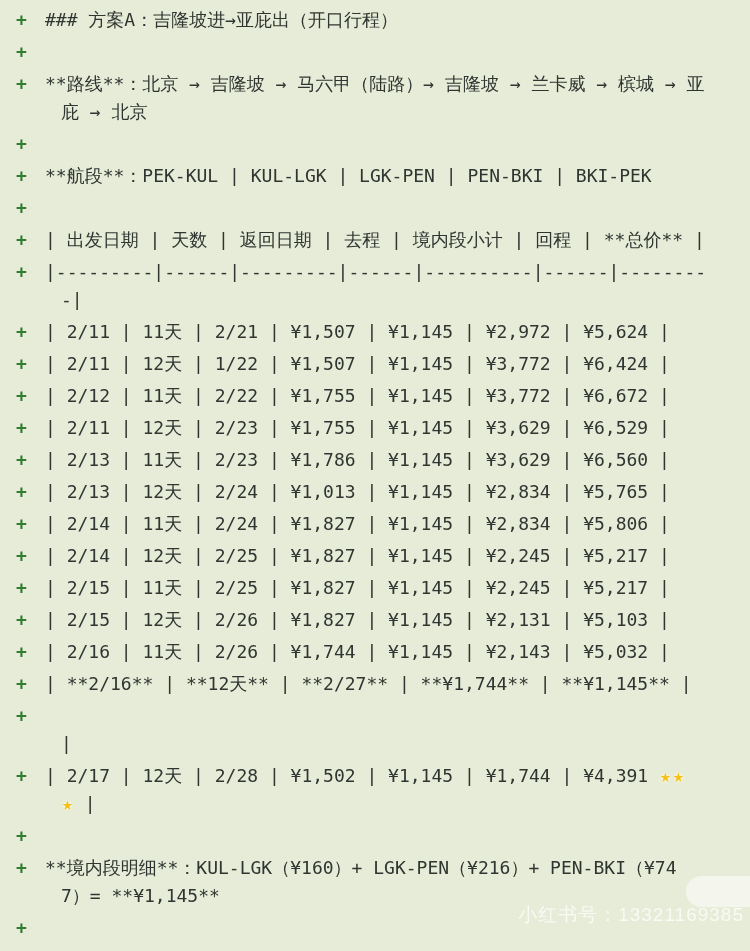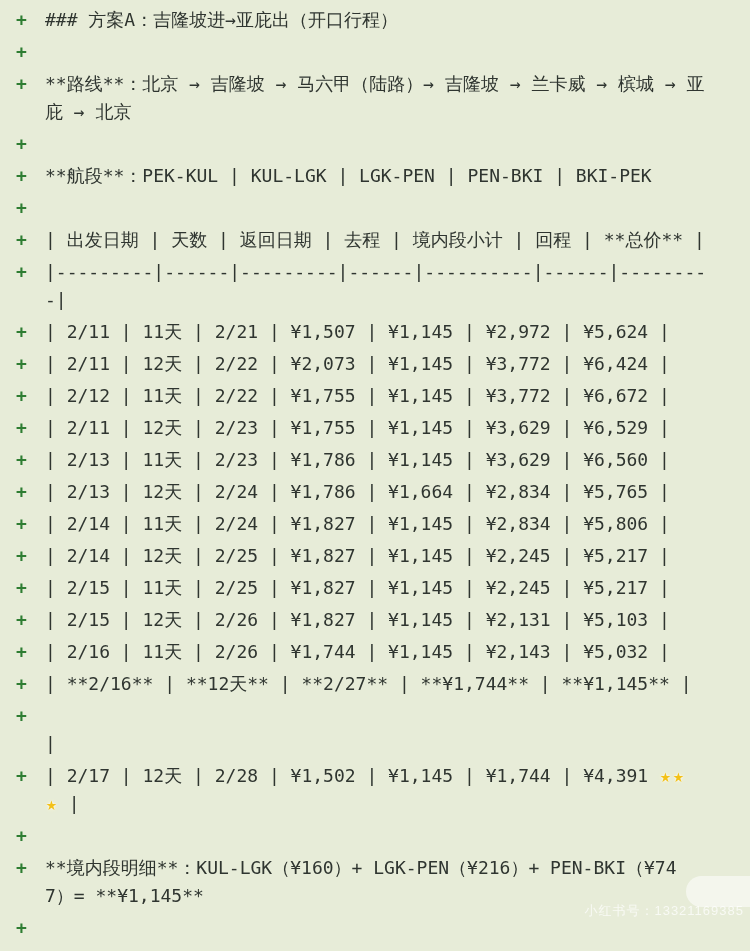--- a/index.html
+++ b/index.html
@@ -23,7 +23,7 @@
     margin-bottom: 4px;
     color: #2f3530;
   }
-  .line.cont { margin-top: -4px; }
+  .line.cont { margin-top: -4px; padding-left: 16px; }
   .gutter {
     flex: 0 0 45px;
     box-sizing: border-box;

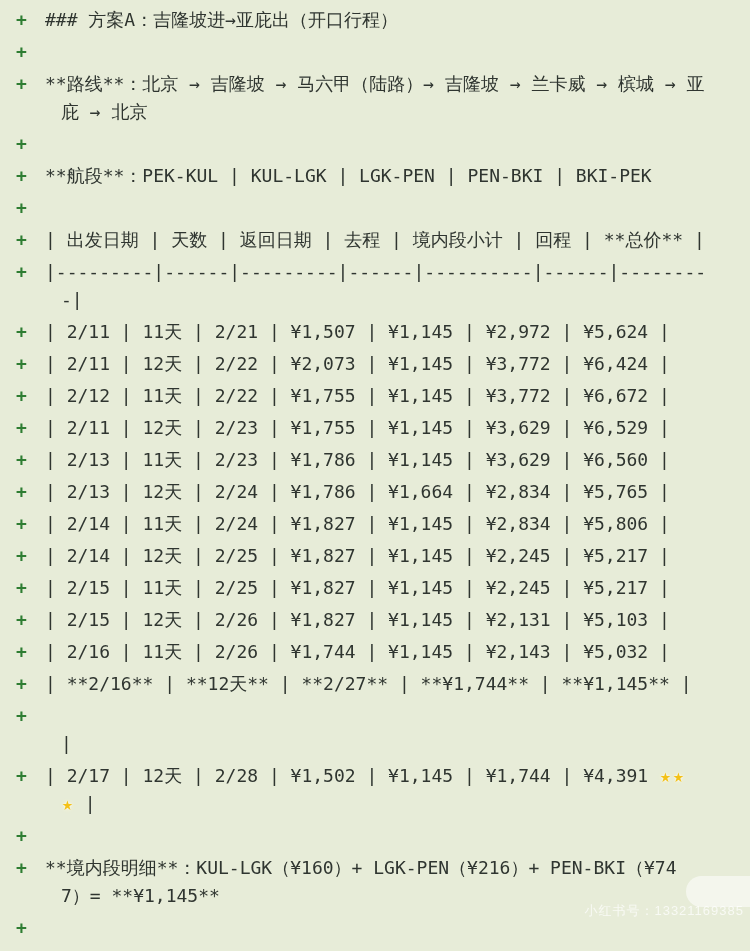--- a/index.html
+++ b/index.html
@@ -110,7 +110,7 @@
     </div>
     <div class="line">
       <span class="gutter">+</span>
-      <span class="content">| 2/11 | 12天 | 2/22 | ¥2,073 | ¥1,145 | ¥3,772 | ¥6,424 |</span>
+      <span class="content">| 2/11 | 12天 | 1/22 | ¥1,507 | ¥1,145 | ¥3,772 | ¥6,424 |</span>
     </div>
     <div class="line">
       <span class="gutter">+</span>

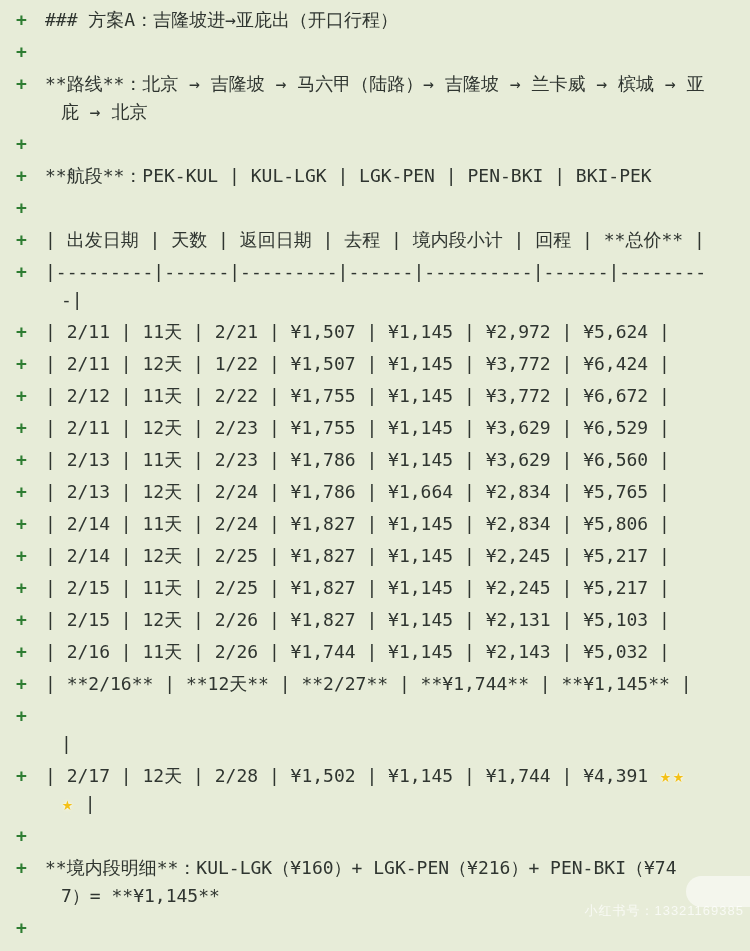--- a/index.html
+++ b/index.html
@@ -126,7 +126,7 @@
     </div>
     <div class="line">
       <span class="gutter">+</span>
-      <span class="content">| 2/13 | 12天 | 2/24 | ¥1,786 | ¥1,664 | ¥2,834 | ¥5,765 |</span>
+      <span class="content">| 2/13 | 12天 | 2/24 | ¥1,013 | ¥1,145 | ¥2,834 | ¥5,765 |</span>
     </div>
     <div class="line">
       <span class="gutter">+</span>

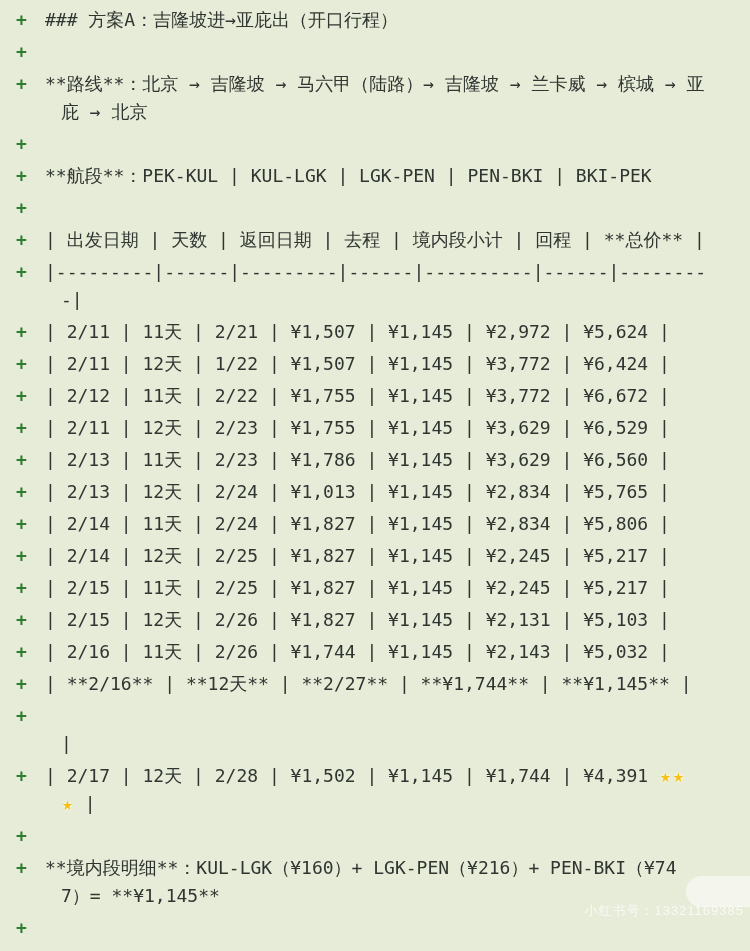--- a/index.html
+++ b/index.html
@@ -53,7 +53,7 @@
   .watermark {
     position: absolute;
     right: 6px; top: 902px;
-    font-size: 13px;
+    font-size: 19px;
     letter-spacing: 1px;
     color: rgba(255,255,255,0.72);
     font-family: "Liberation Sans", "DejaVu Sans", sans-serif;

